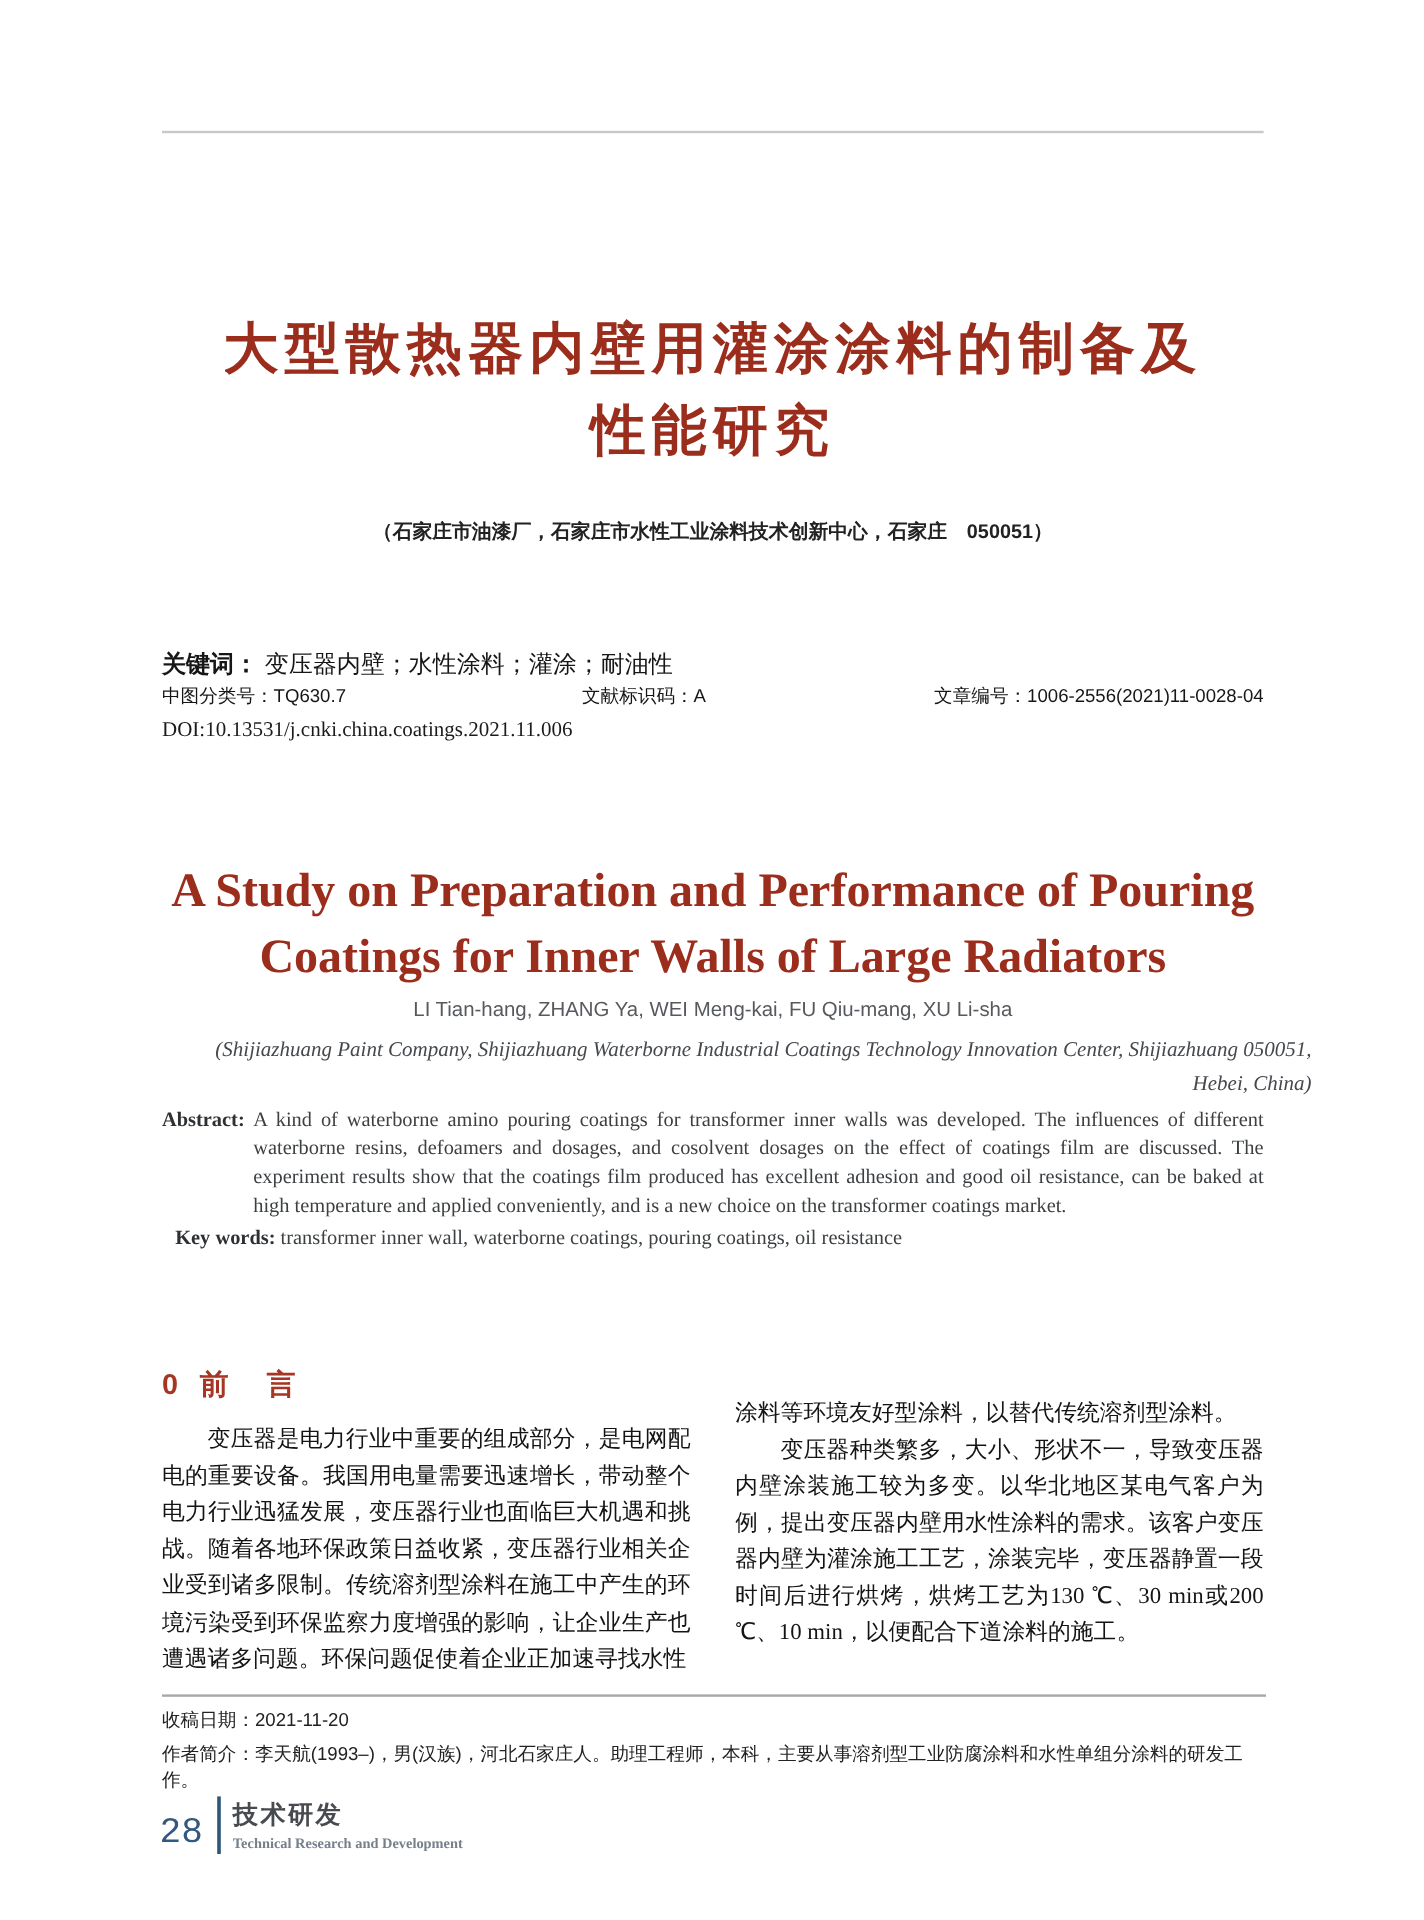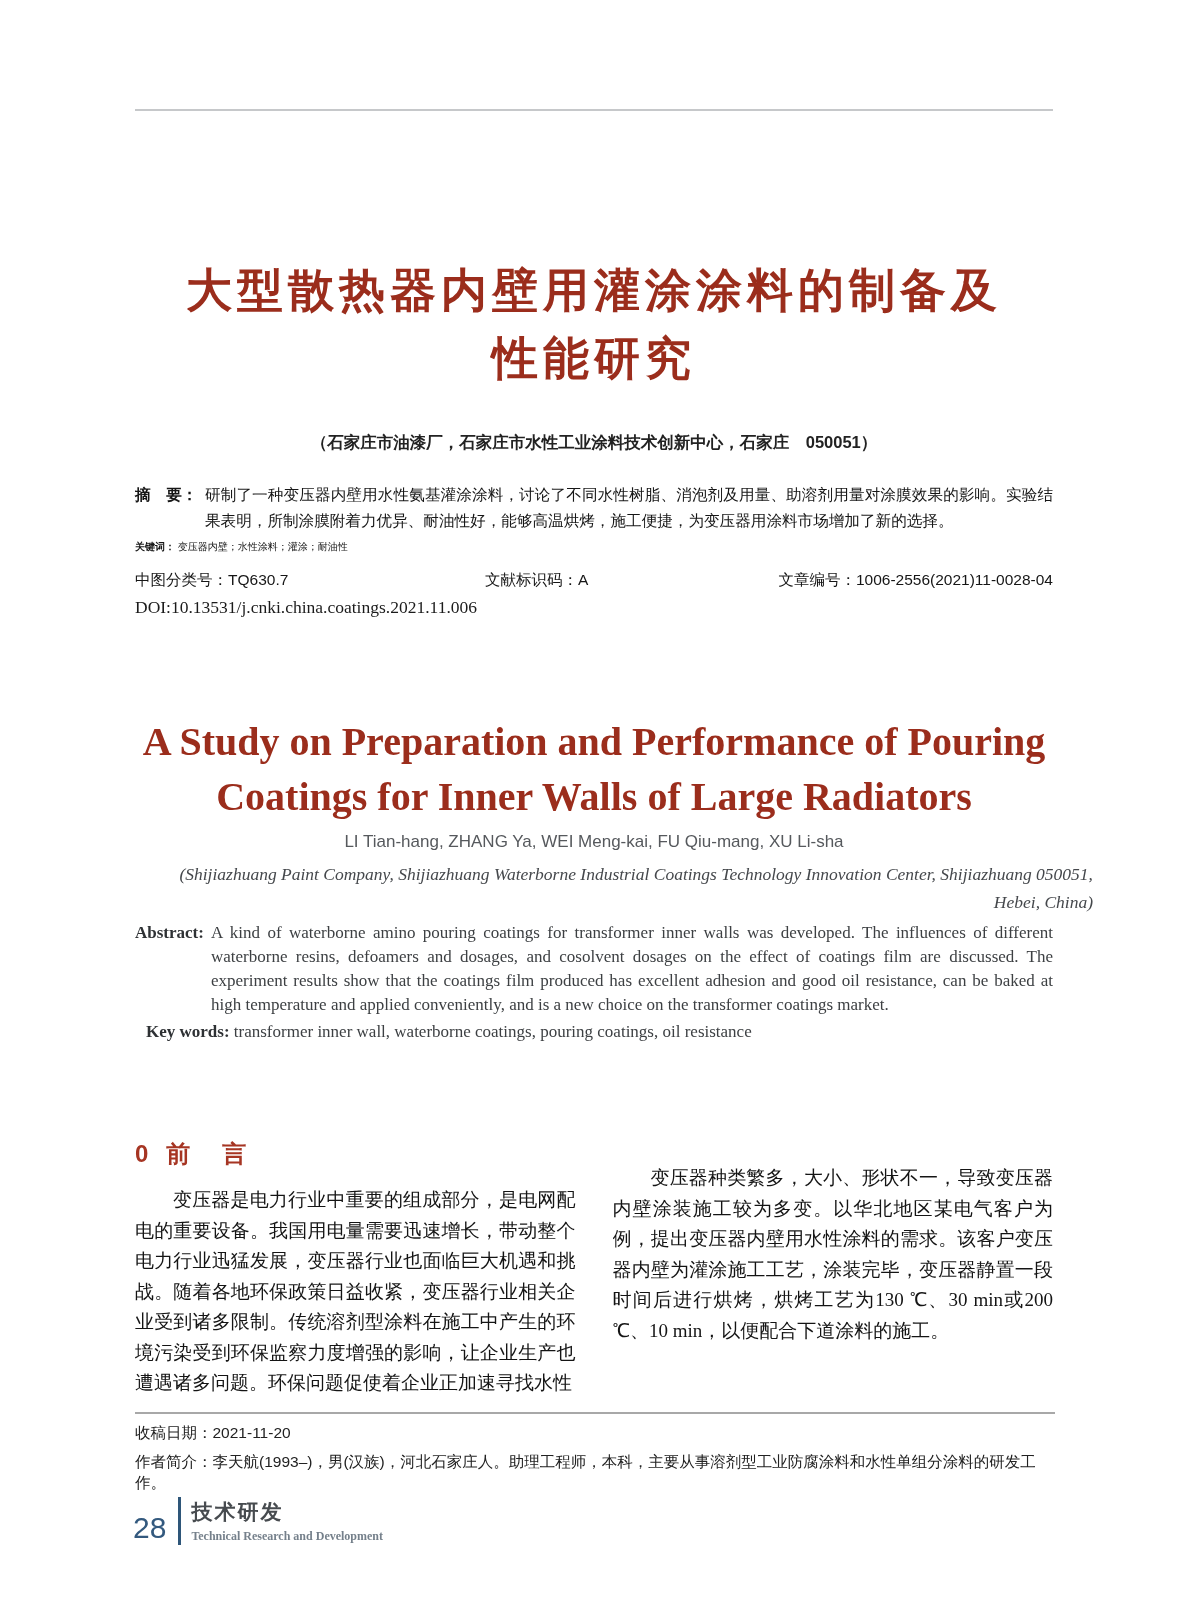--- a/index.html
+++ b/index.html
@@ -136,10 +136,6 @@
 性能研究</h1>
   <div class="cn-affiliation">（石家庄市油漆厂，石家庄市水性工业涂料技术创新中心，石家庄　050051）</div>
 
-  <div class="cn-abstract">
-    <span class="label">摘　要：</span>
-    <span>研制了一种变压器内壁用水性氨基灌涂涂料，讨论了不同水性树脂、消泡剂及用量、助溶剂用量对涂膜效果的影响。实验结果表明，所制涂膜附着力优异、耐油性好，能够高温烘烤，施工便捷，为变压器用涂料市场增加了新的选择。</span>
-  </div>
   <div class="cn-keywords">
     <span class="label">关键词：</span>
     <span>变压器内壁；水性涂料；灌涂；耐油性</span>

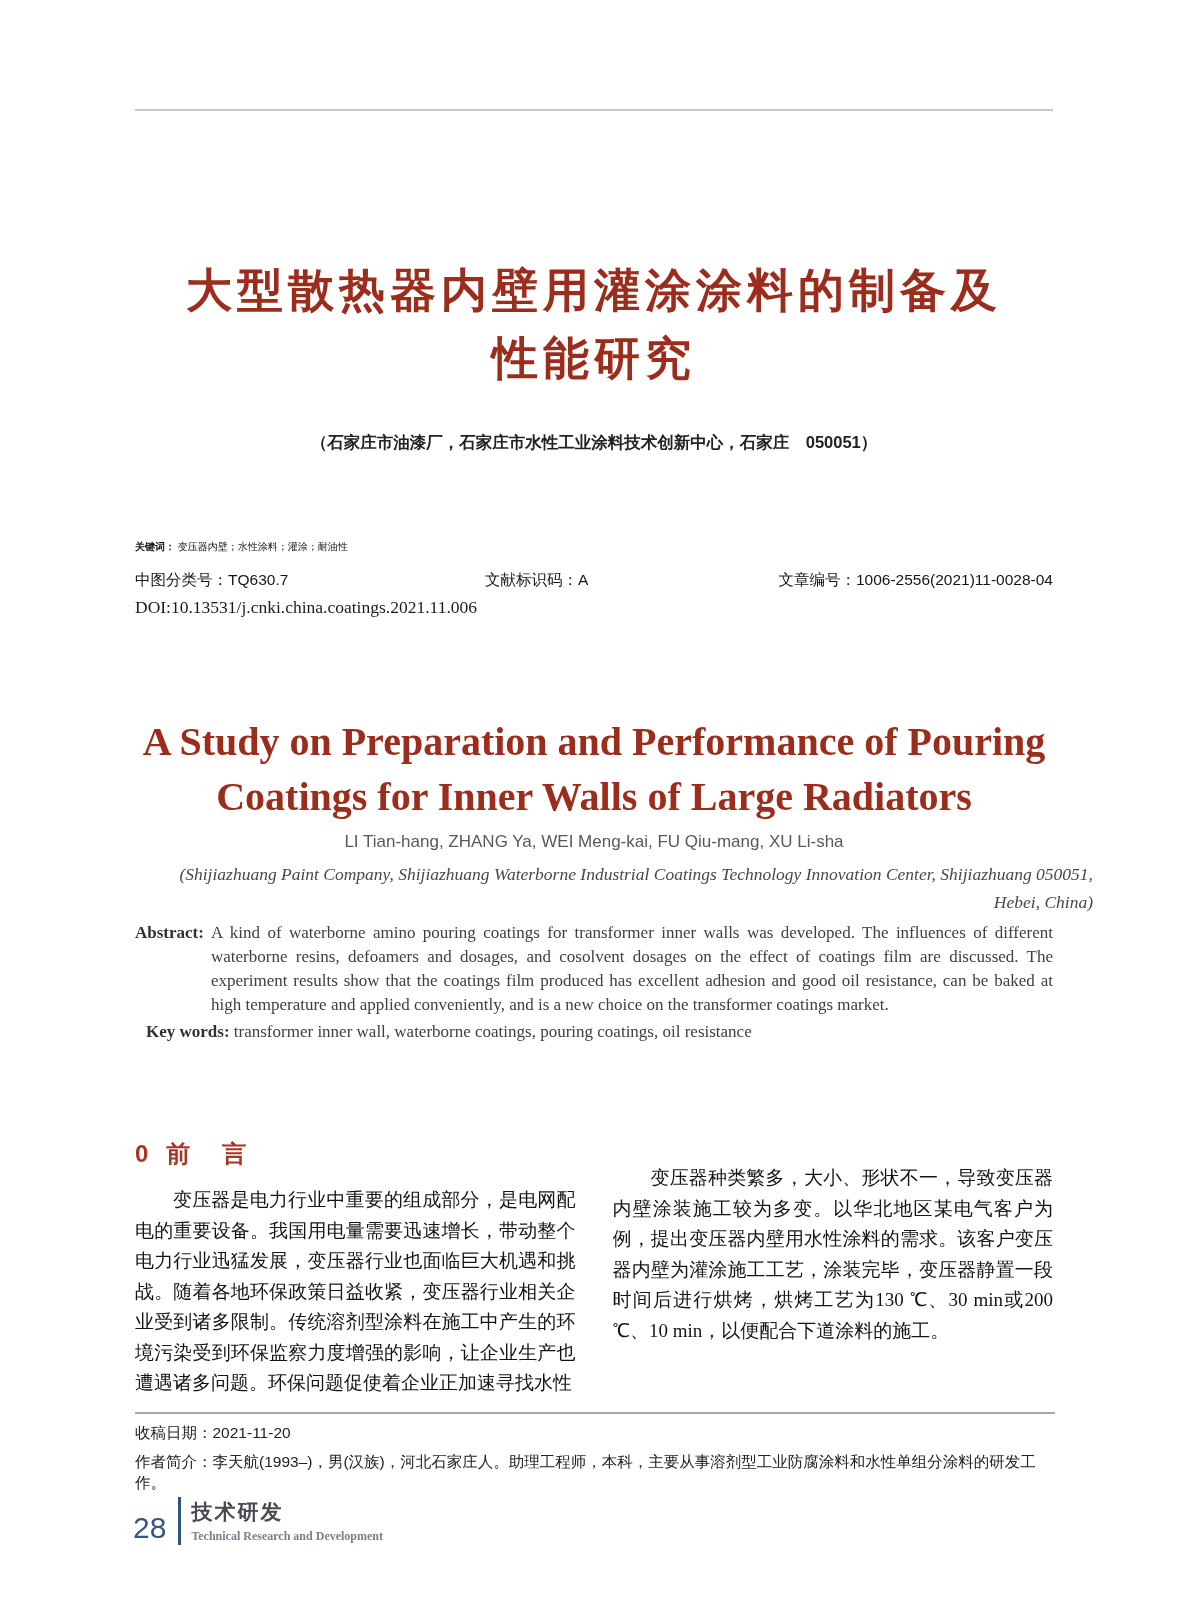--- a/index.html
+++ b/index.html
@@ -48,7 +48,7 @@
   .cn-abstract .label { position:absolute; left:0; top:0; font-weight:bold; }
   .cn-keywords {
     position:absolute; top:540px; left:135px; width:918px;
-    font-size:10px; color:#161616;
+    font-size:20px; color:#161616;
   }
   .cn-keywords .label { font-weight:bold; }
   .meta-row { position:absolute; top:570px; left:135px; width:918px; height:22px; font-size:15.5px; color:#161616; }

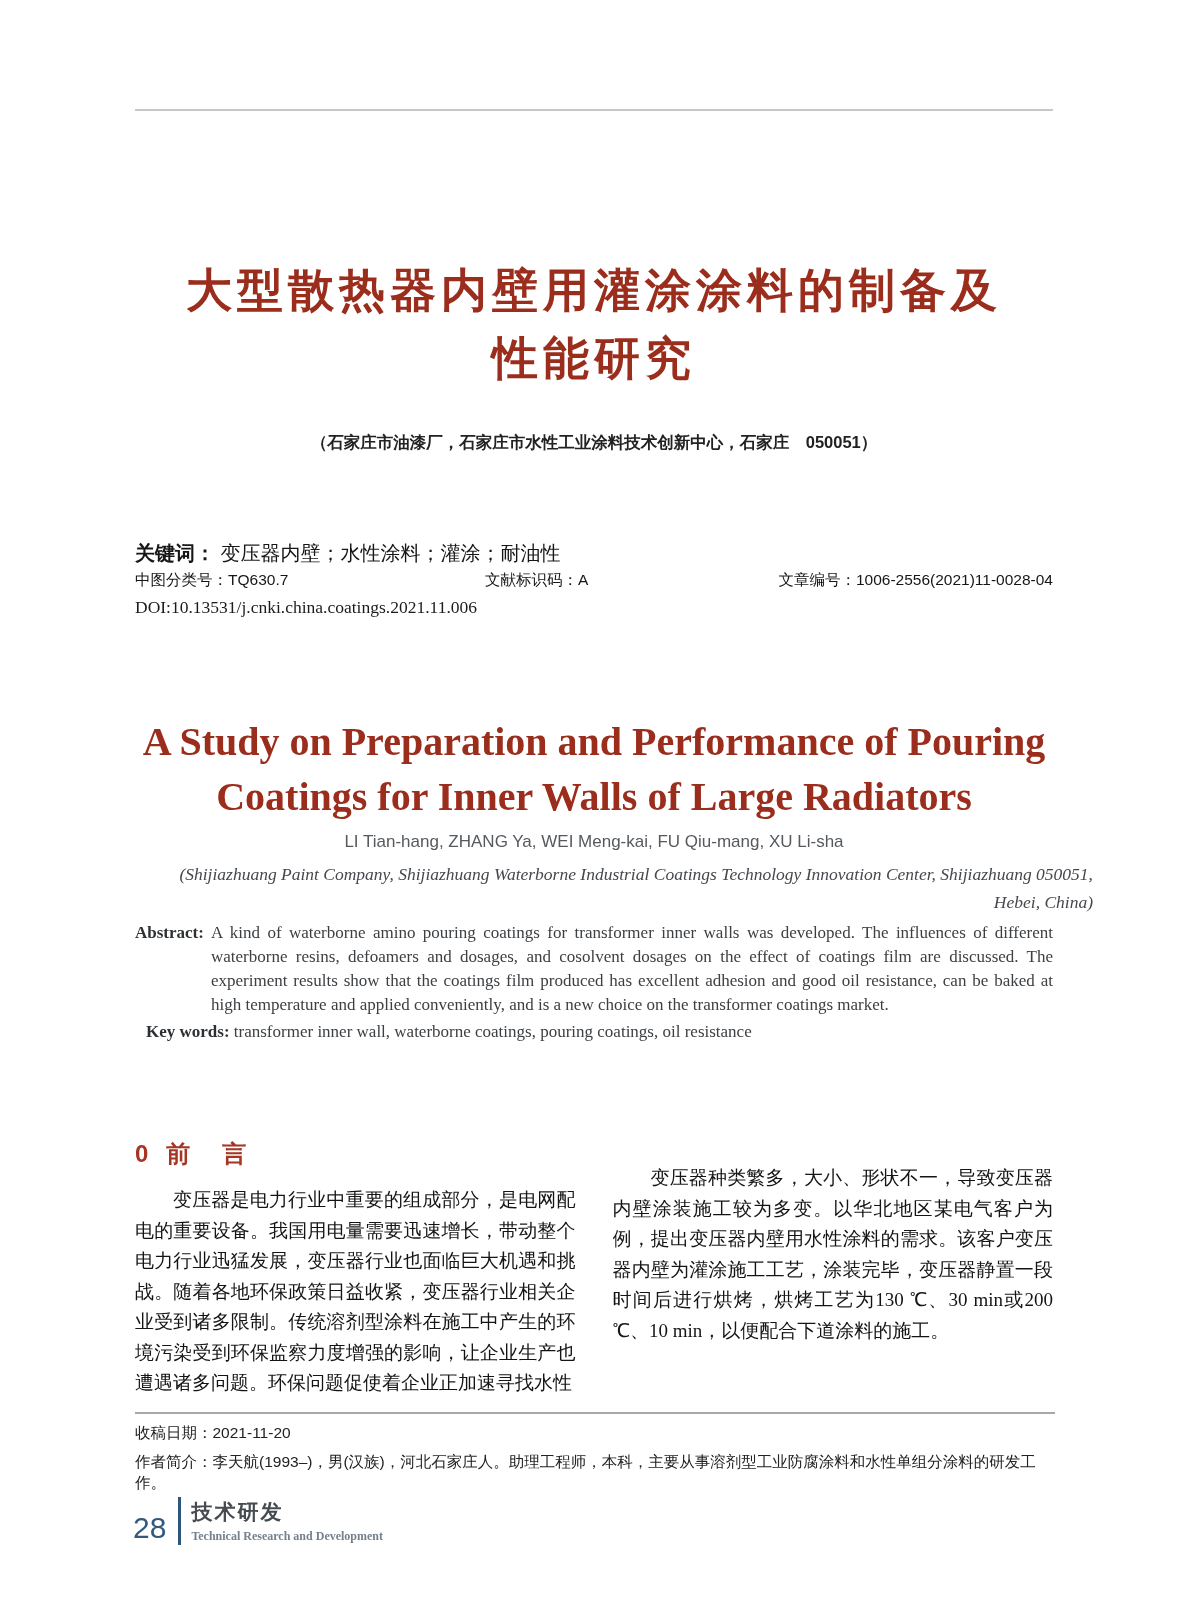--- a/index.html
+++ b/index.html
@@ -169,6 +169,7 @@
       <p class="body-par indent">变压器是电力行业中重要的组成部分，是电网配电的重要设备。我国用电量需要迅速增长，带动整个电力行业迅猛发展，变压器行业也面临巨大机遇和挑战。随着各地环保政策日益收紧，变压器行业相关企业受到诸多限制。传统溶剂型涂料在施工中产生的环境污染受到环保监察力度增强的影响，让企业生产也遭遇诸多问题。环保问题促使着企业正加速寻找水性</p>
     </div>
     <div class="colR">
+      <p class="body-par">涂料等环境友好型涂料，以替代传统溶剂型涂料。</p>
       <p class="body-par indent">变压器种类繁多，大小、形状不一，导致变压器内壁涂装施工较为多变。以华北地区某电气客户为例，提出变压器内壁用水性涂料的需求。该客户变压器内壁为灌涂施工工艺，涂装完毕，变压器静置一段时间后进行烘烤，烘烤工艺为130 ℃、30 min或200 ℃、10 min，以便配合下道涂料的施工。</p>
     </div>
   </div>

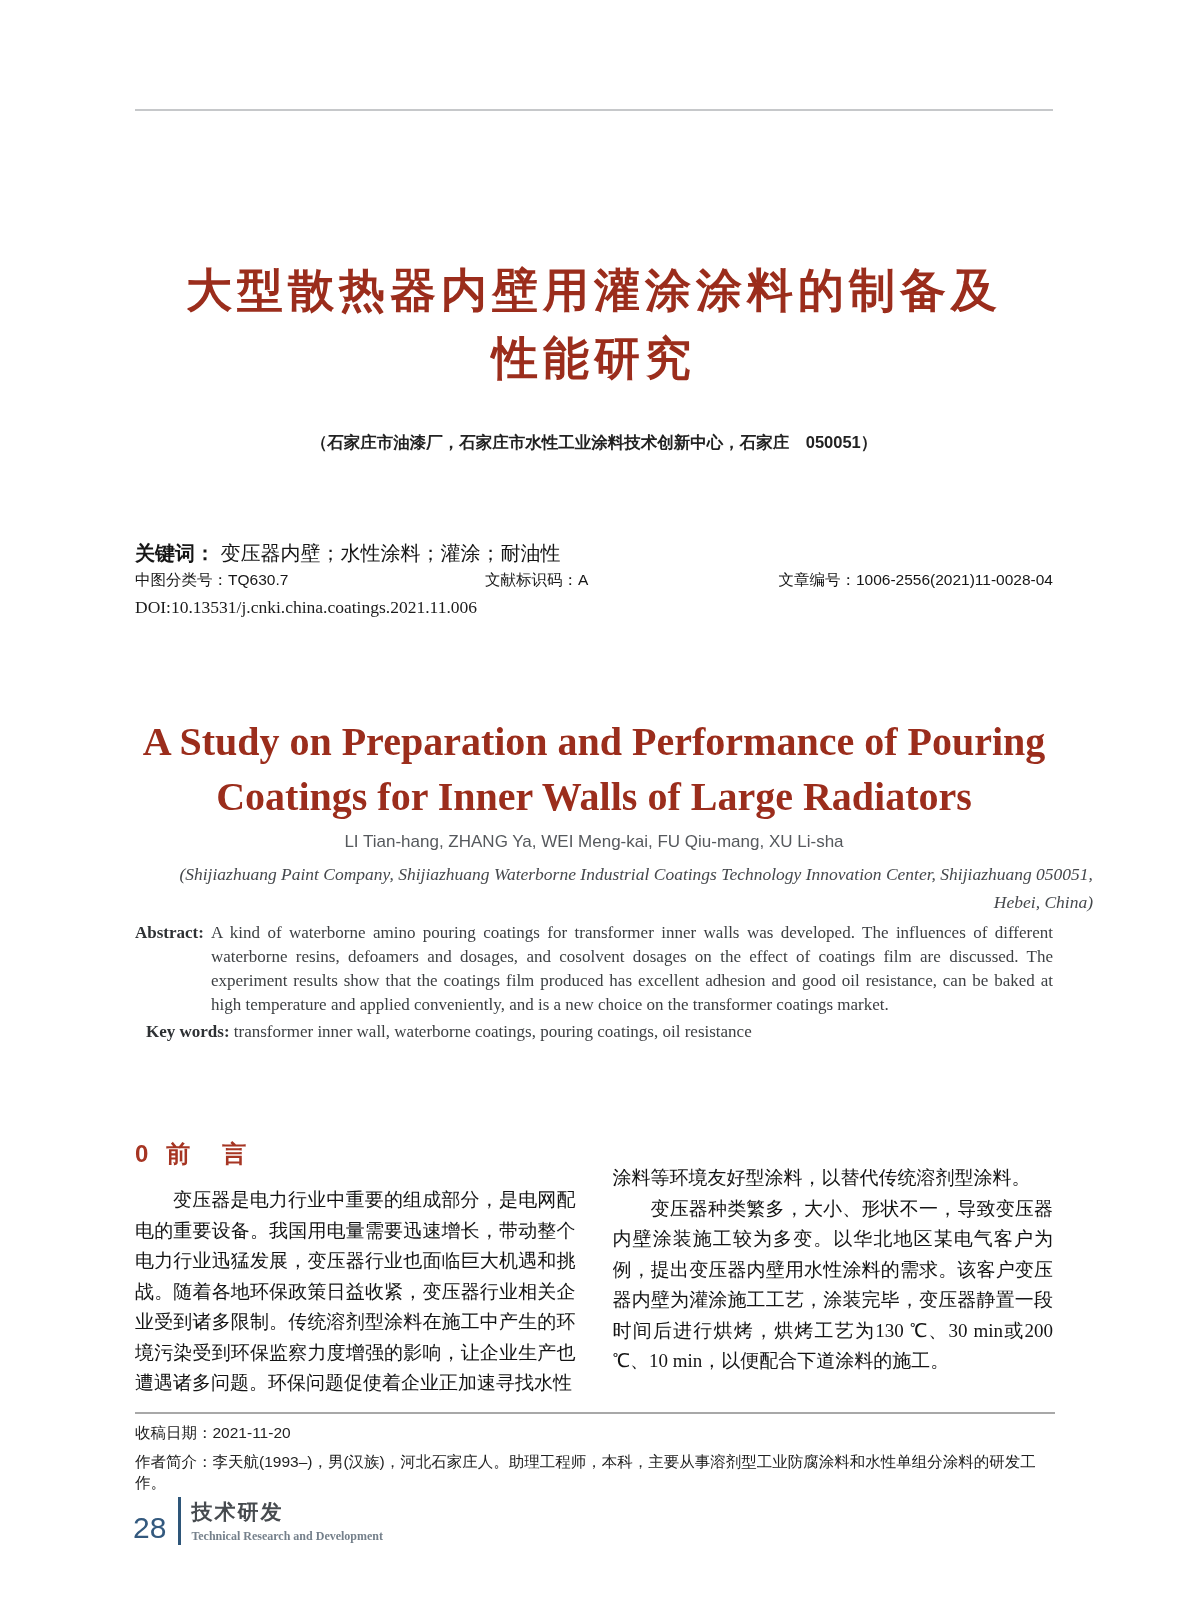--- a/index.html
+++ b/index.html
@@ -114,7 +114,7 @@
   
   .pfooter { position:absolute; top:1497px; left:133px; display:flex; align-items:center; }
   .pfooter .pageno {
-    font-family:Liberation Sans, sans-serif; font-size:30px; color:#33597e;
+    font-family:Liberation Mono, monospace; font-size:30px; color:#33597e;
     align-self:flex-end; line-height:34px;
   }
   .pfooter .vbar { width:3px; height:48px; background:#2e5679; margin:0 10px 0 12px; }

